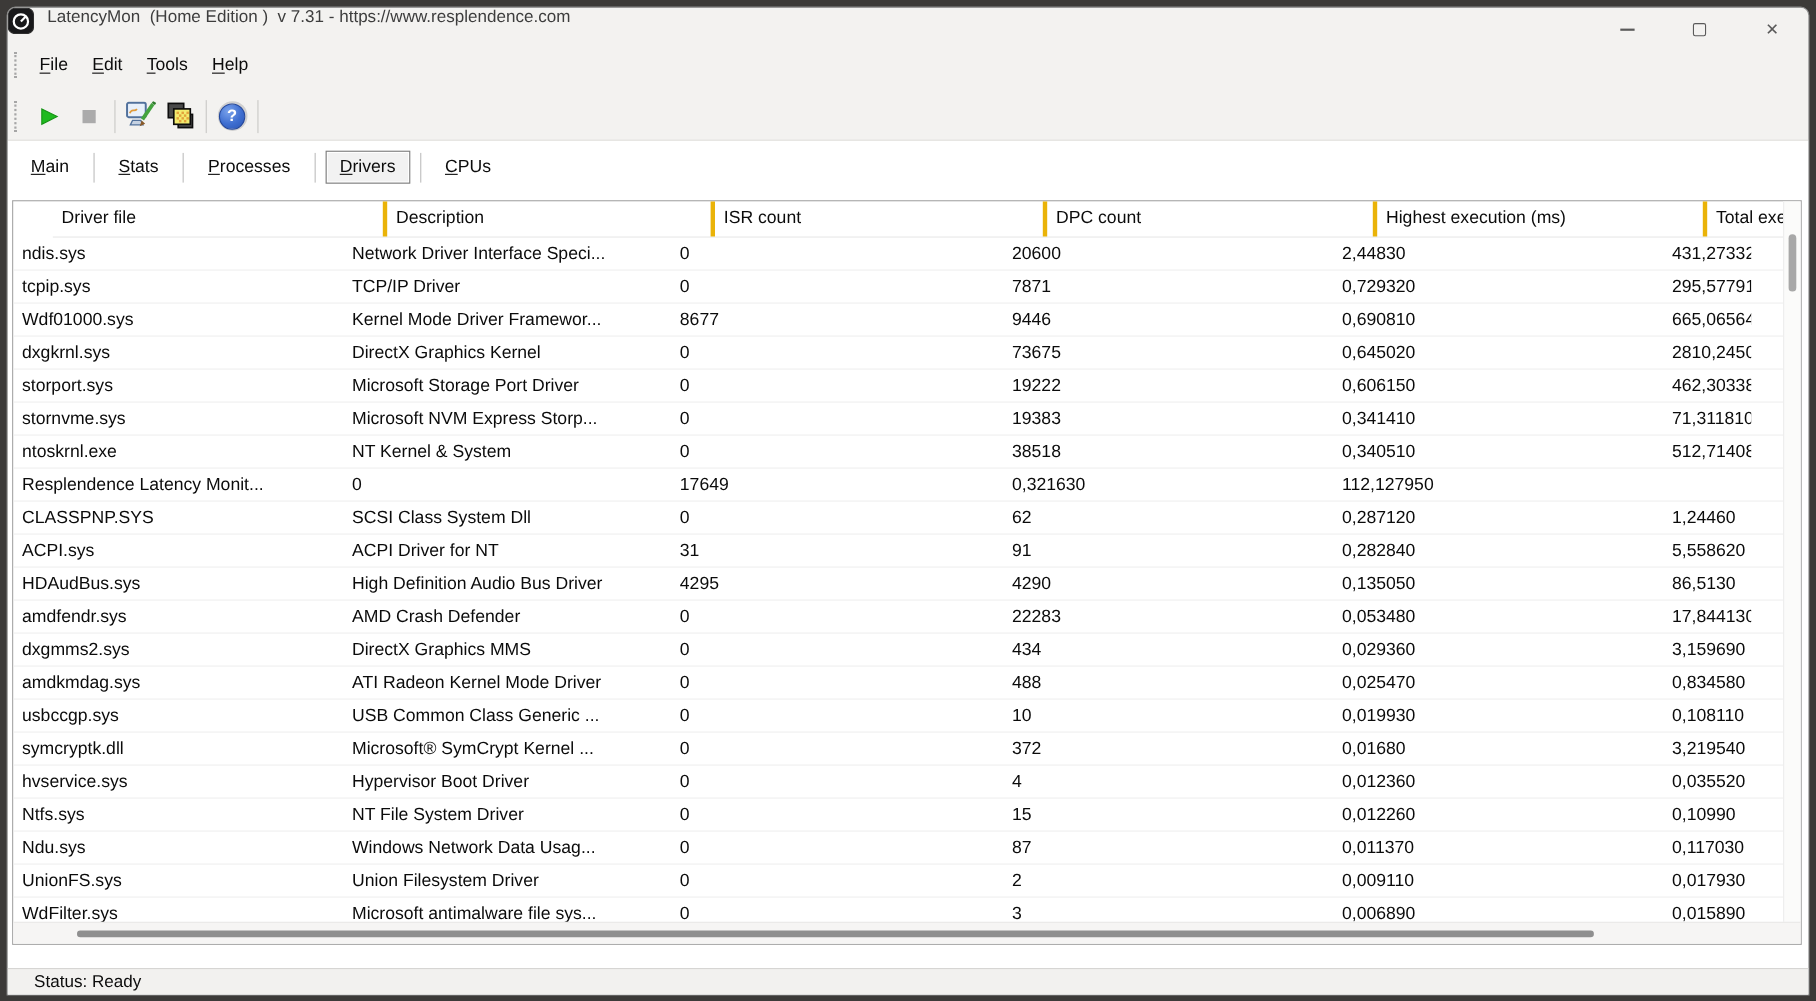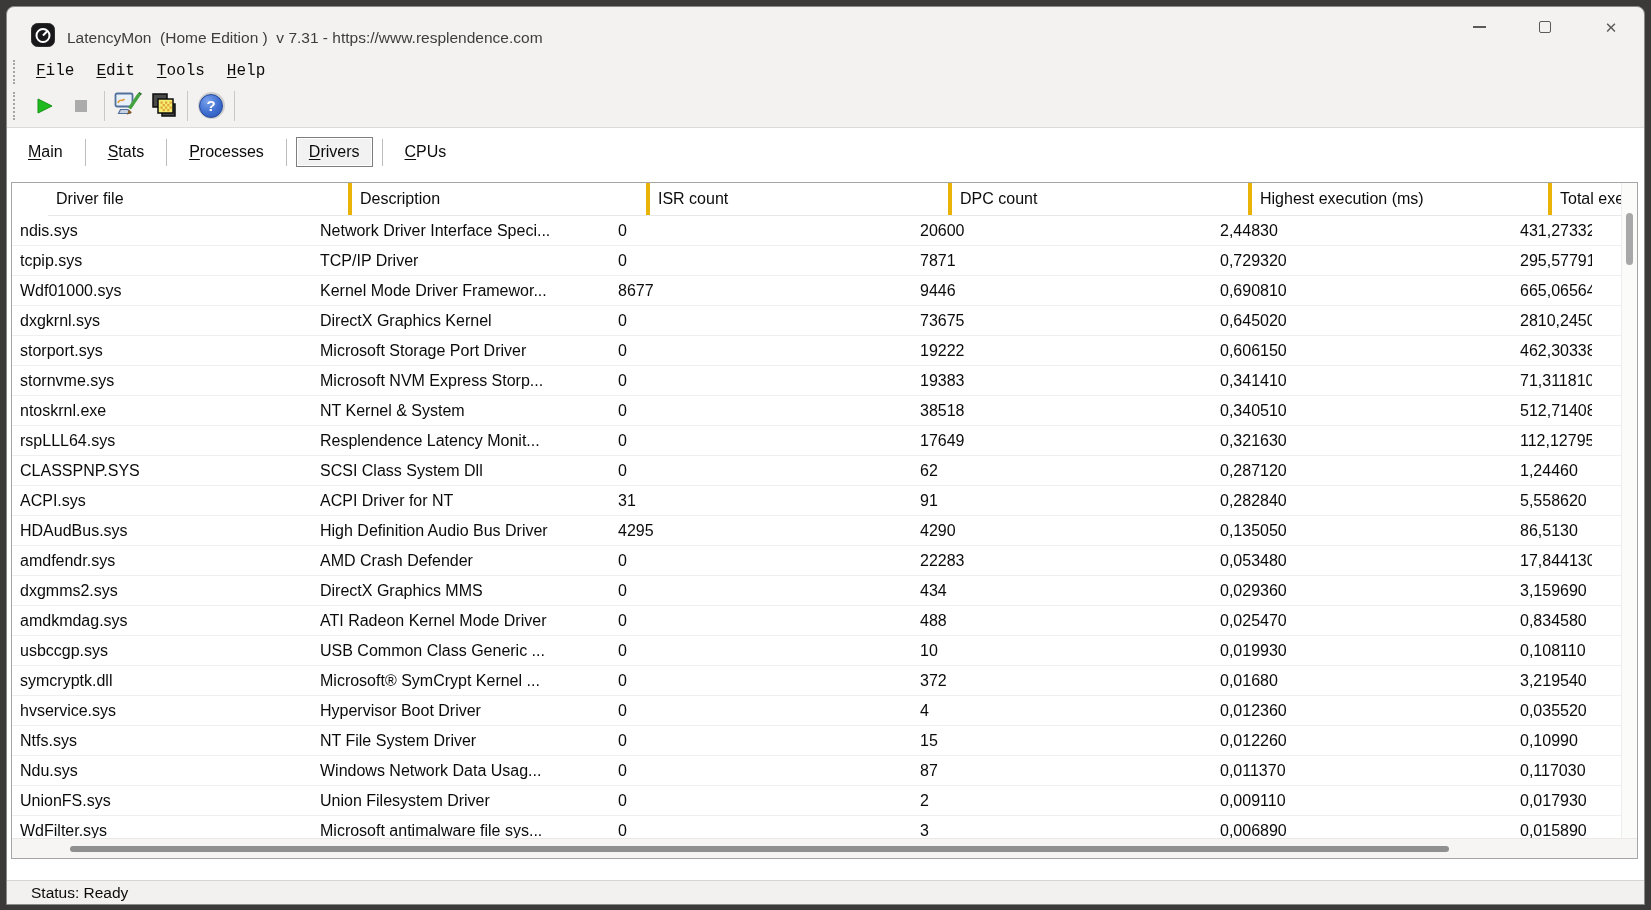--- a/index.html
+++ b/index.html
@@ -17,7 +17,7 @@
     border-radius:8px 8px 0 0; overflow:hidden;
   }
   
-  .titlebar { height:40px; display:flex; align-items:flex-end; padding-left:24px; position:relative; }
+  .titlebar { height:40px; display:flex; align-items:flex-start; padding-left:0; position:relative; }
   .appicon { width:24px; height:24px; margin-right:12px; flex:0 0 auto; display:flex; }
   .title { font-size:15.5px; color:#3d3d3d; white-space:pre; }
   .wincontrols { position:absolute; right:0; top:0; height:40px; display:flex; }

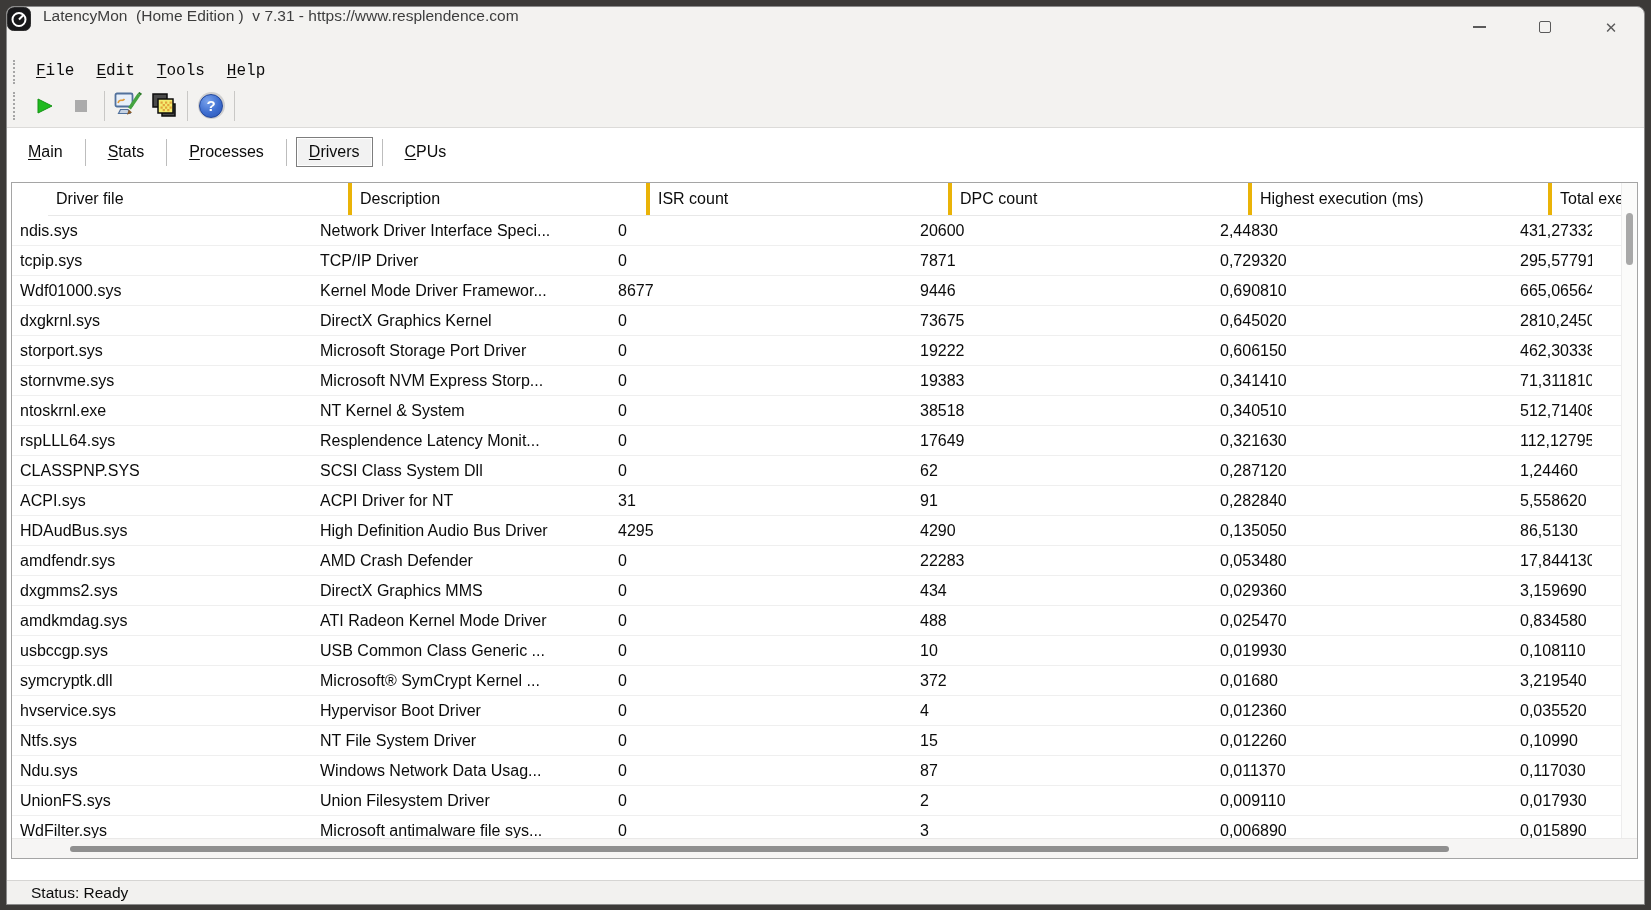--- a/index.html
+++ b/index.html
@@ -26,7 +26,7 @@
   .max-glyph { width:12px; height:12px; border:1.5px solid #5a5a5a; border-radius:2px; display:block; }
   .close-glyph { font-size:15px; color:#5a5a5a; line-height:1; }
   
-  .menubar { height:37px; display:flex; align-items:flex-end; padding-left:6px;font-family:Liberation Mono, monospace; }
+  .menubar { height:37px; display:flex; align-items:flex-start; padding-left:6px; }
   .gripper { width:4px; height:24px; border-left:2px dotted #a6a6a6; margin-right:8px; flex:0 0 auto; }
   .mitem { font-size:16px; color:#0c0c0c; padding:4px 11px; cursor:default; }
   u { text-decoration:underline; text-underline-offset:2px; }

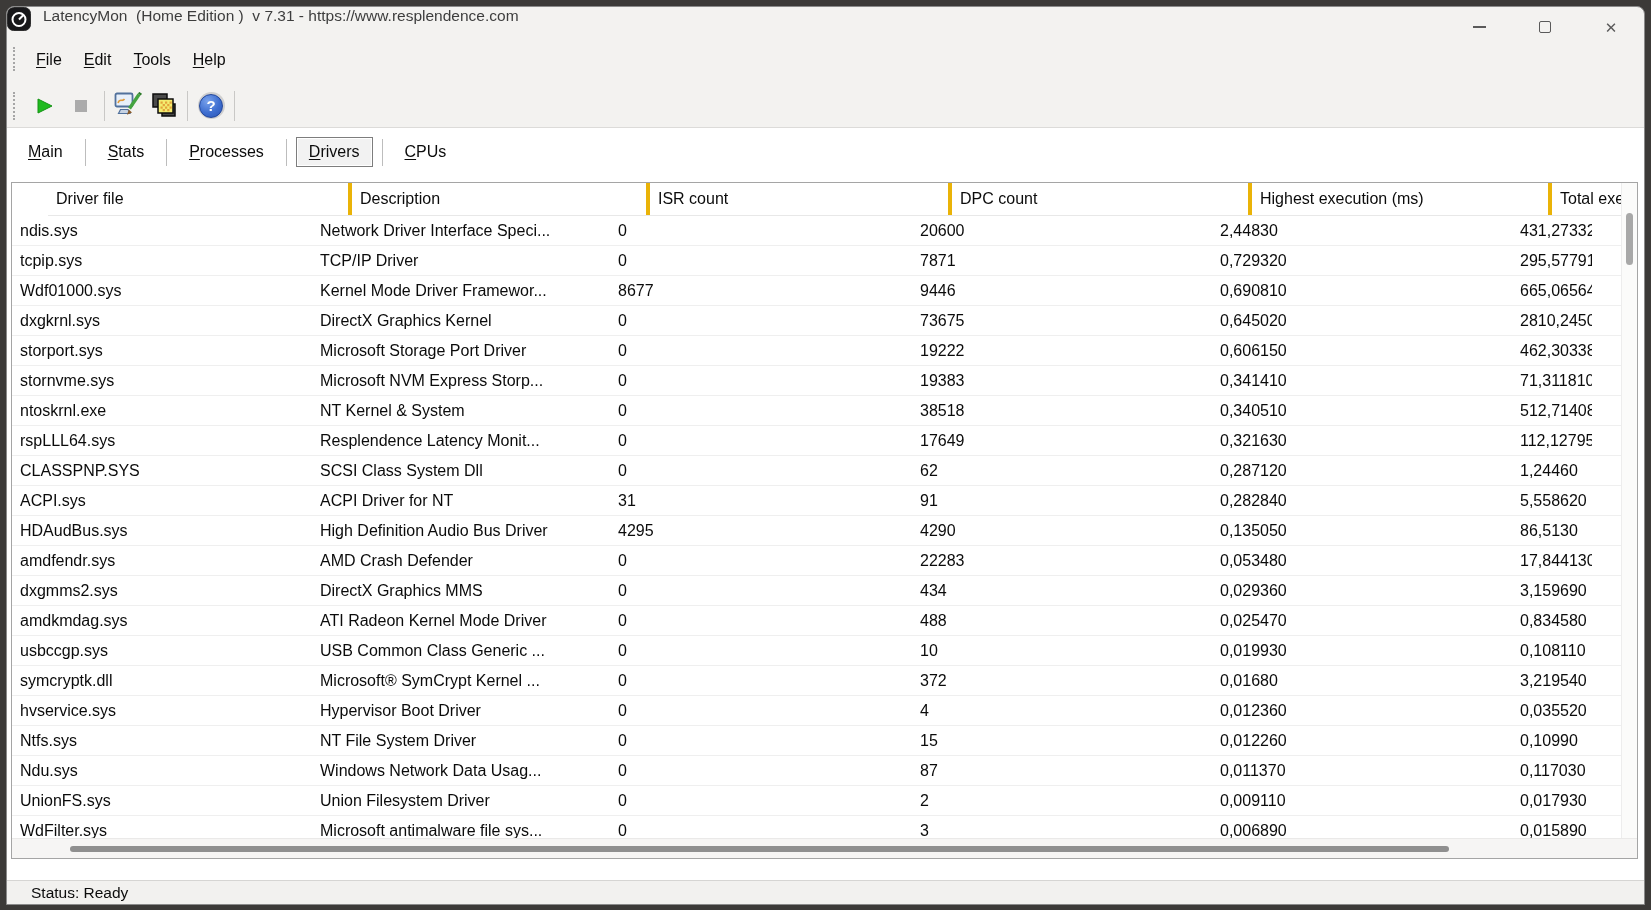--- a/index.html
+++ b/index.html
@@ -241,7 +241,6 @@
             <div class="cell">512,714080</div>
           </div>
           <div class="trow cols">
-            <div class="cell">rspLLL64.sys</div>
             <div class="cell">Resplendence Latency Monit...</div>
             <div class="cell">0</div>
             <div class="cell">17649</div>

